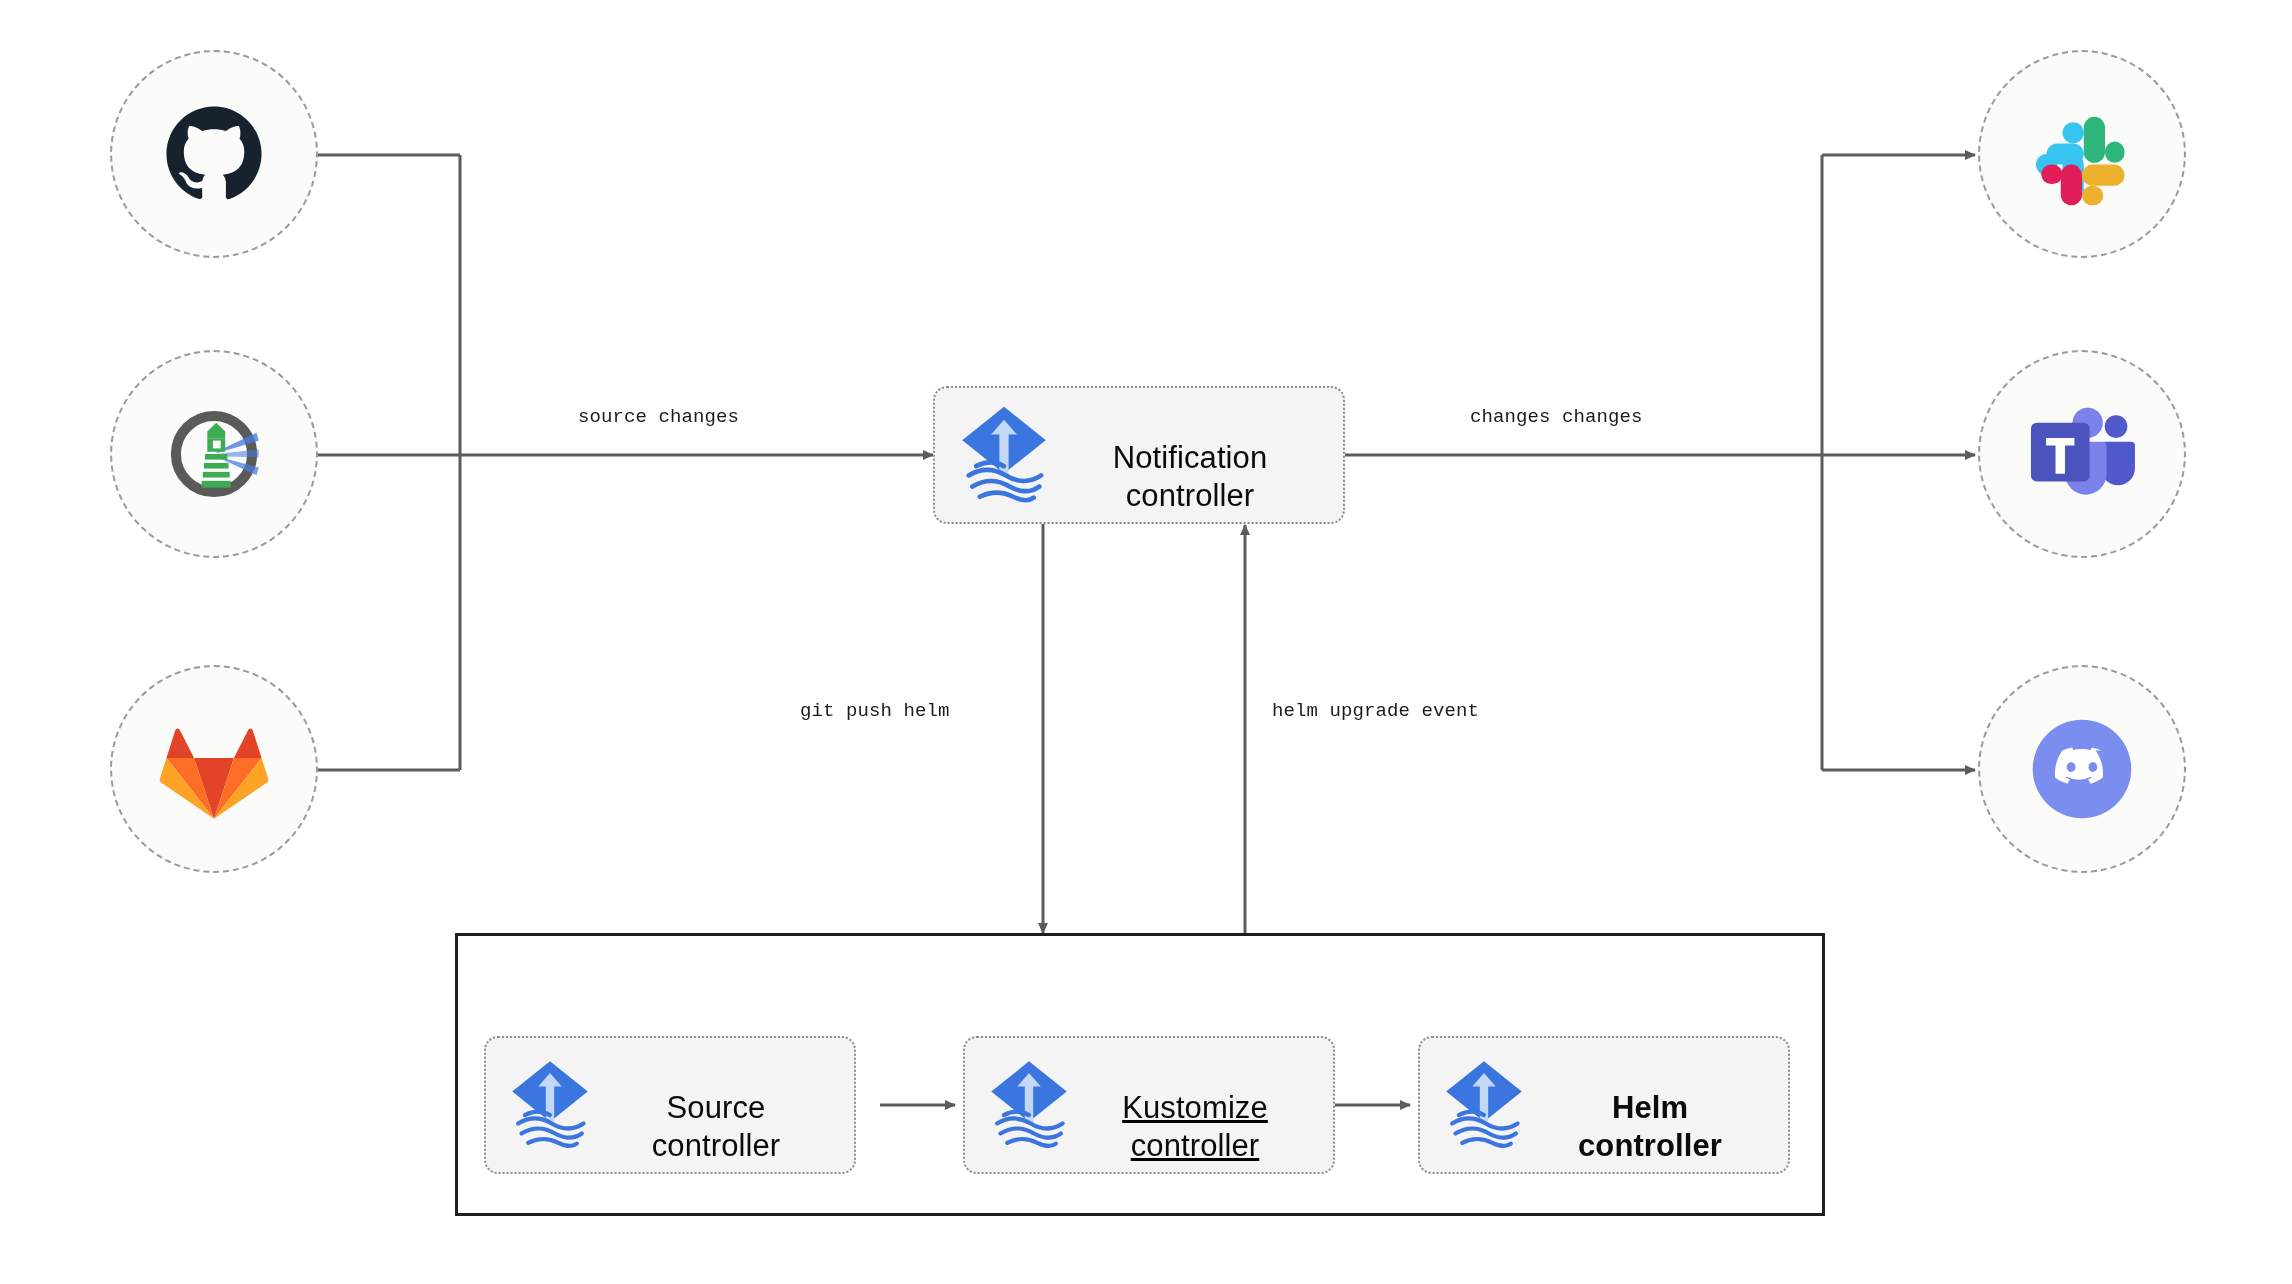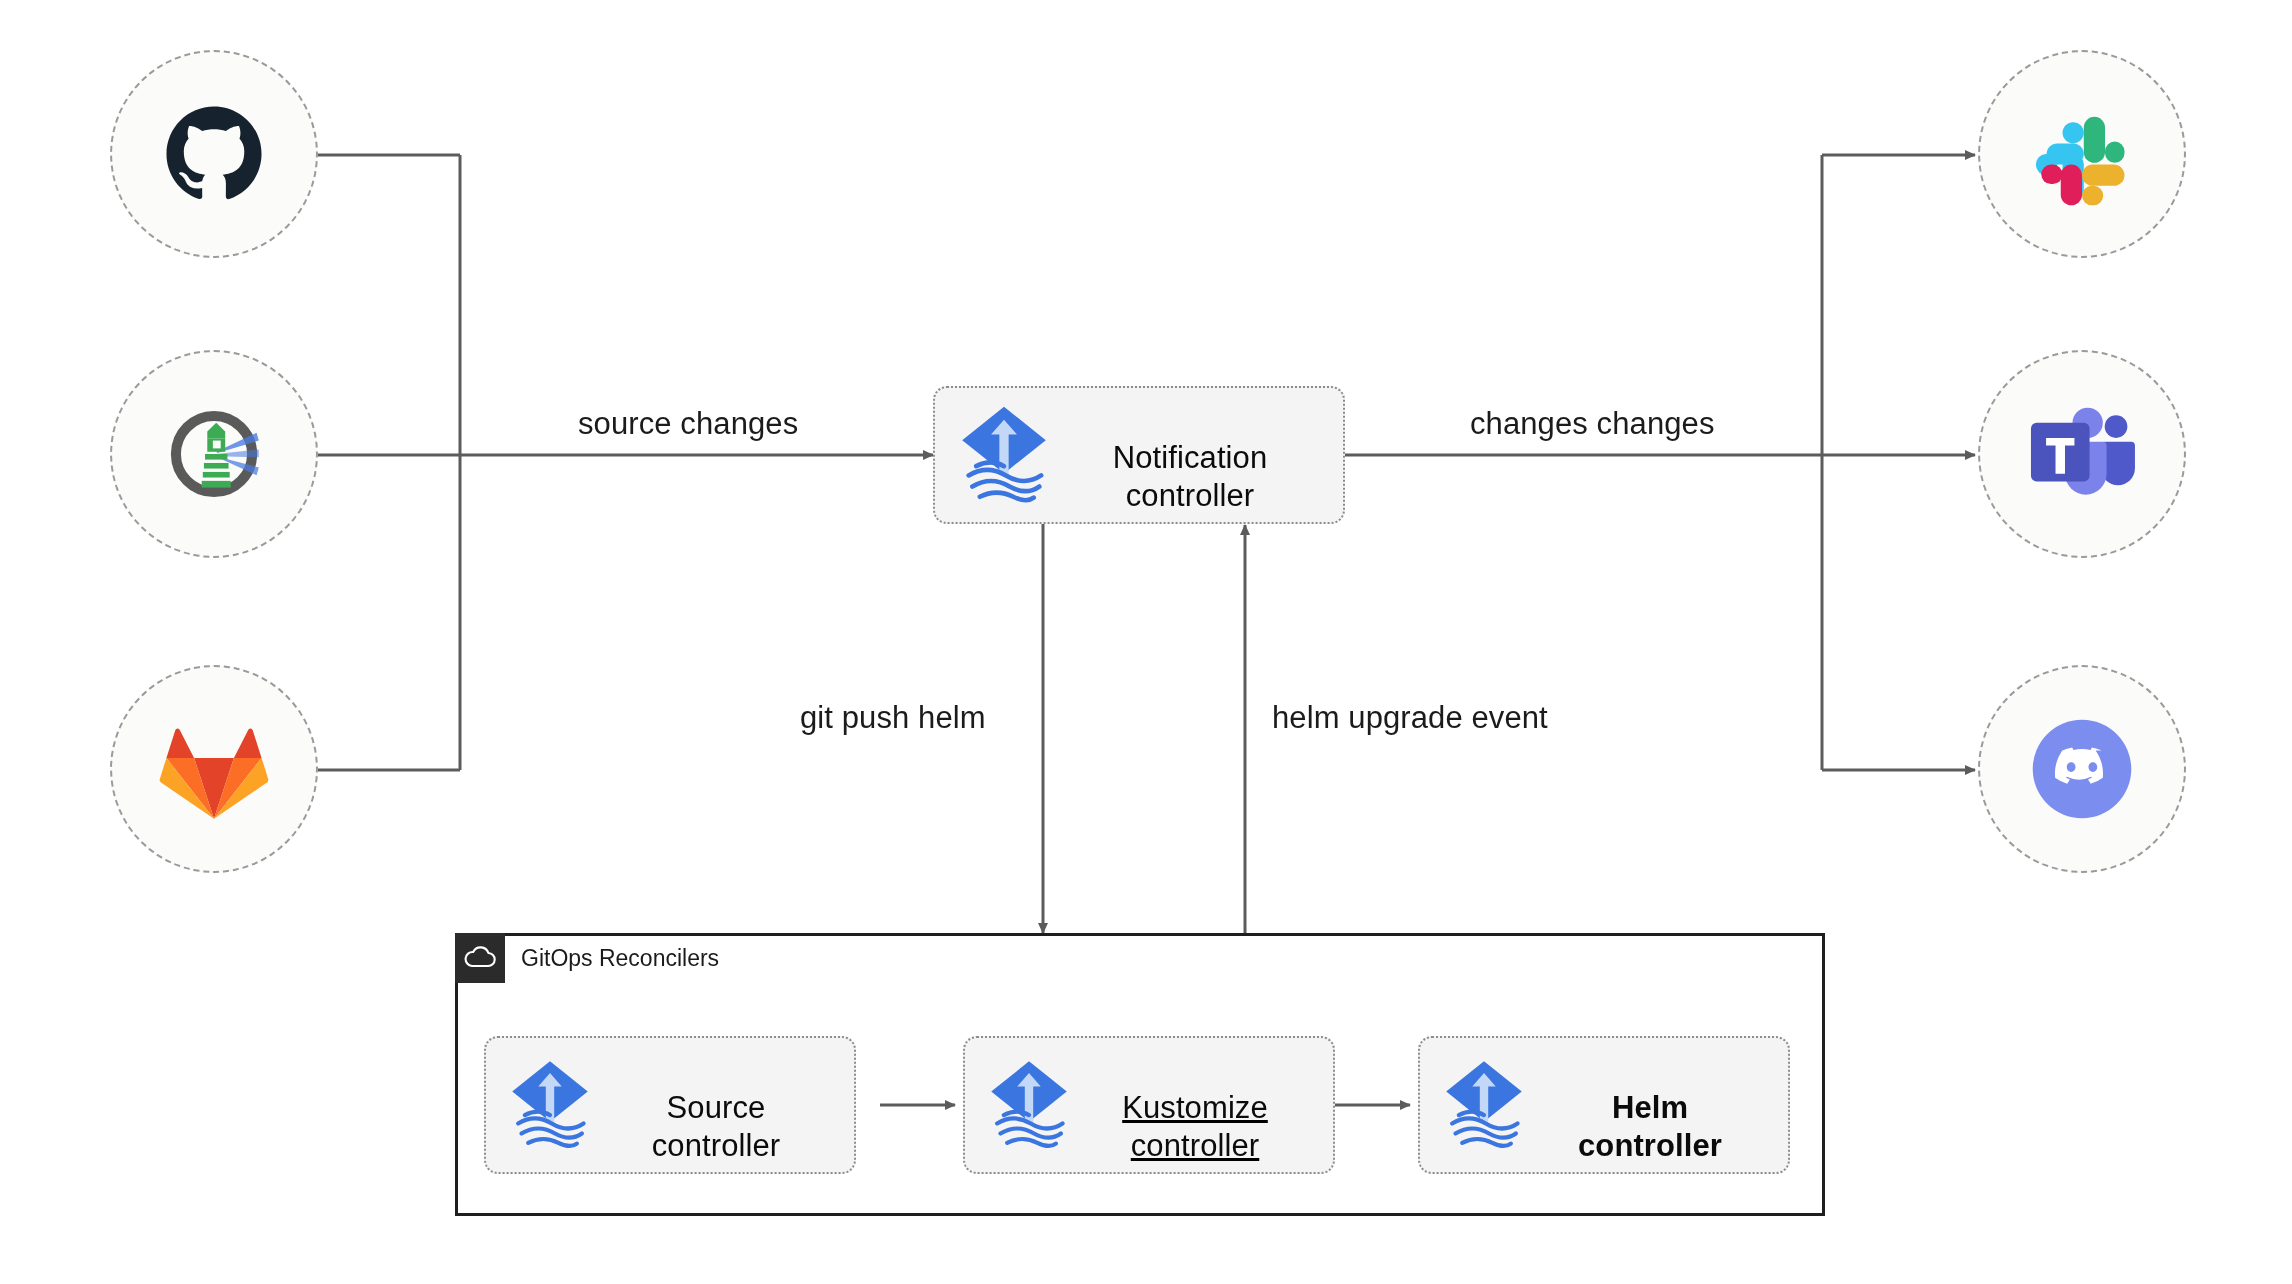--- a/index.html
+++ b/index.html
@@ -81,10 +81,11 @@
   
   .edge-label{
     position:absolute;
-    font-size:31px;
+    font-size:19px;
     color:#1b1b1b;
     white-space:nowrap;
     letter-spacing:.1px;
+    font-family:Liberation Mono, monospace;
   }
 </style>
 </head>

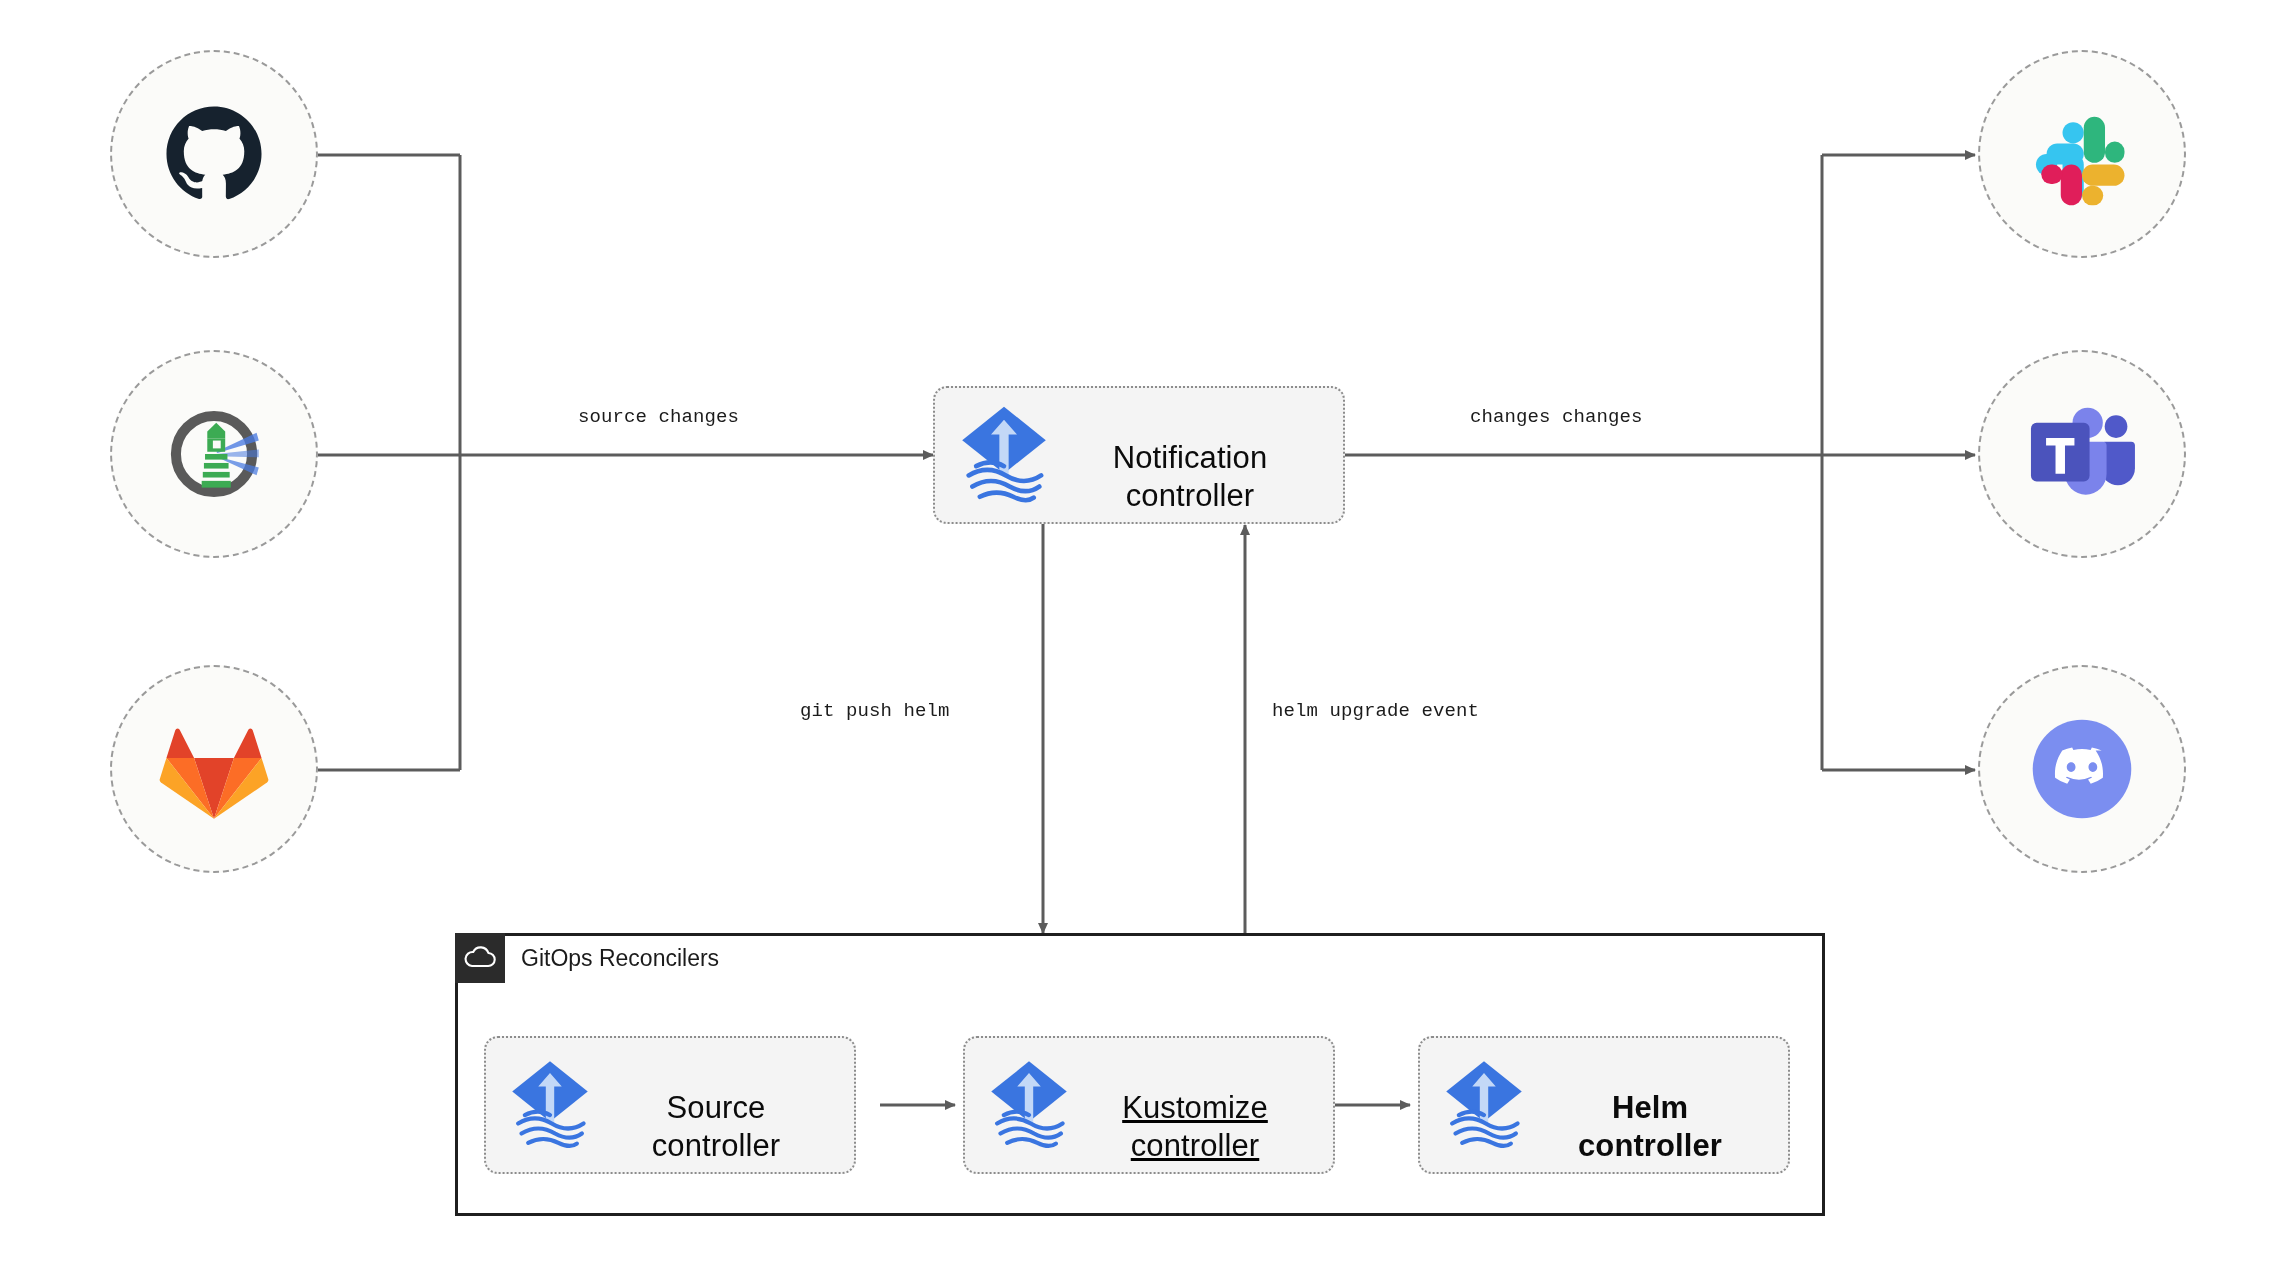--- a/index.html
+++ b/index.html
@@ -229,14 +229,6 @@
   </div>
 
   <div id="gitops-container"></div>
-  <div id="gitops-header">
-    <div id="gitops-badge">
-      <svg width="34" height="24" viewBox="0 0 34 24">
-        <path d="M9 20h16a6.5 6.5 0 0 0 .4-13A8.2 8.2 0 0 0 10.2 6 6.9 6.9 0 0 0 9 20z" fill="none" stroke="#ffffff" stroke-width="2.1" stroke-linejoin="round"></path>
-      </svg>
-    </div>
-    <div id="gitops-title">GitOps Reconcilers</div>
-  </div>
 
   <div class="ctrl-box" style="left:484px;top:1036px;width:372px;height:138px;">
     <svg class="flux" width="84" height="94" viewBox="0 0 100 112" style="margin-left:22px;">

